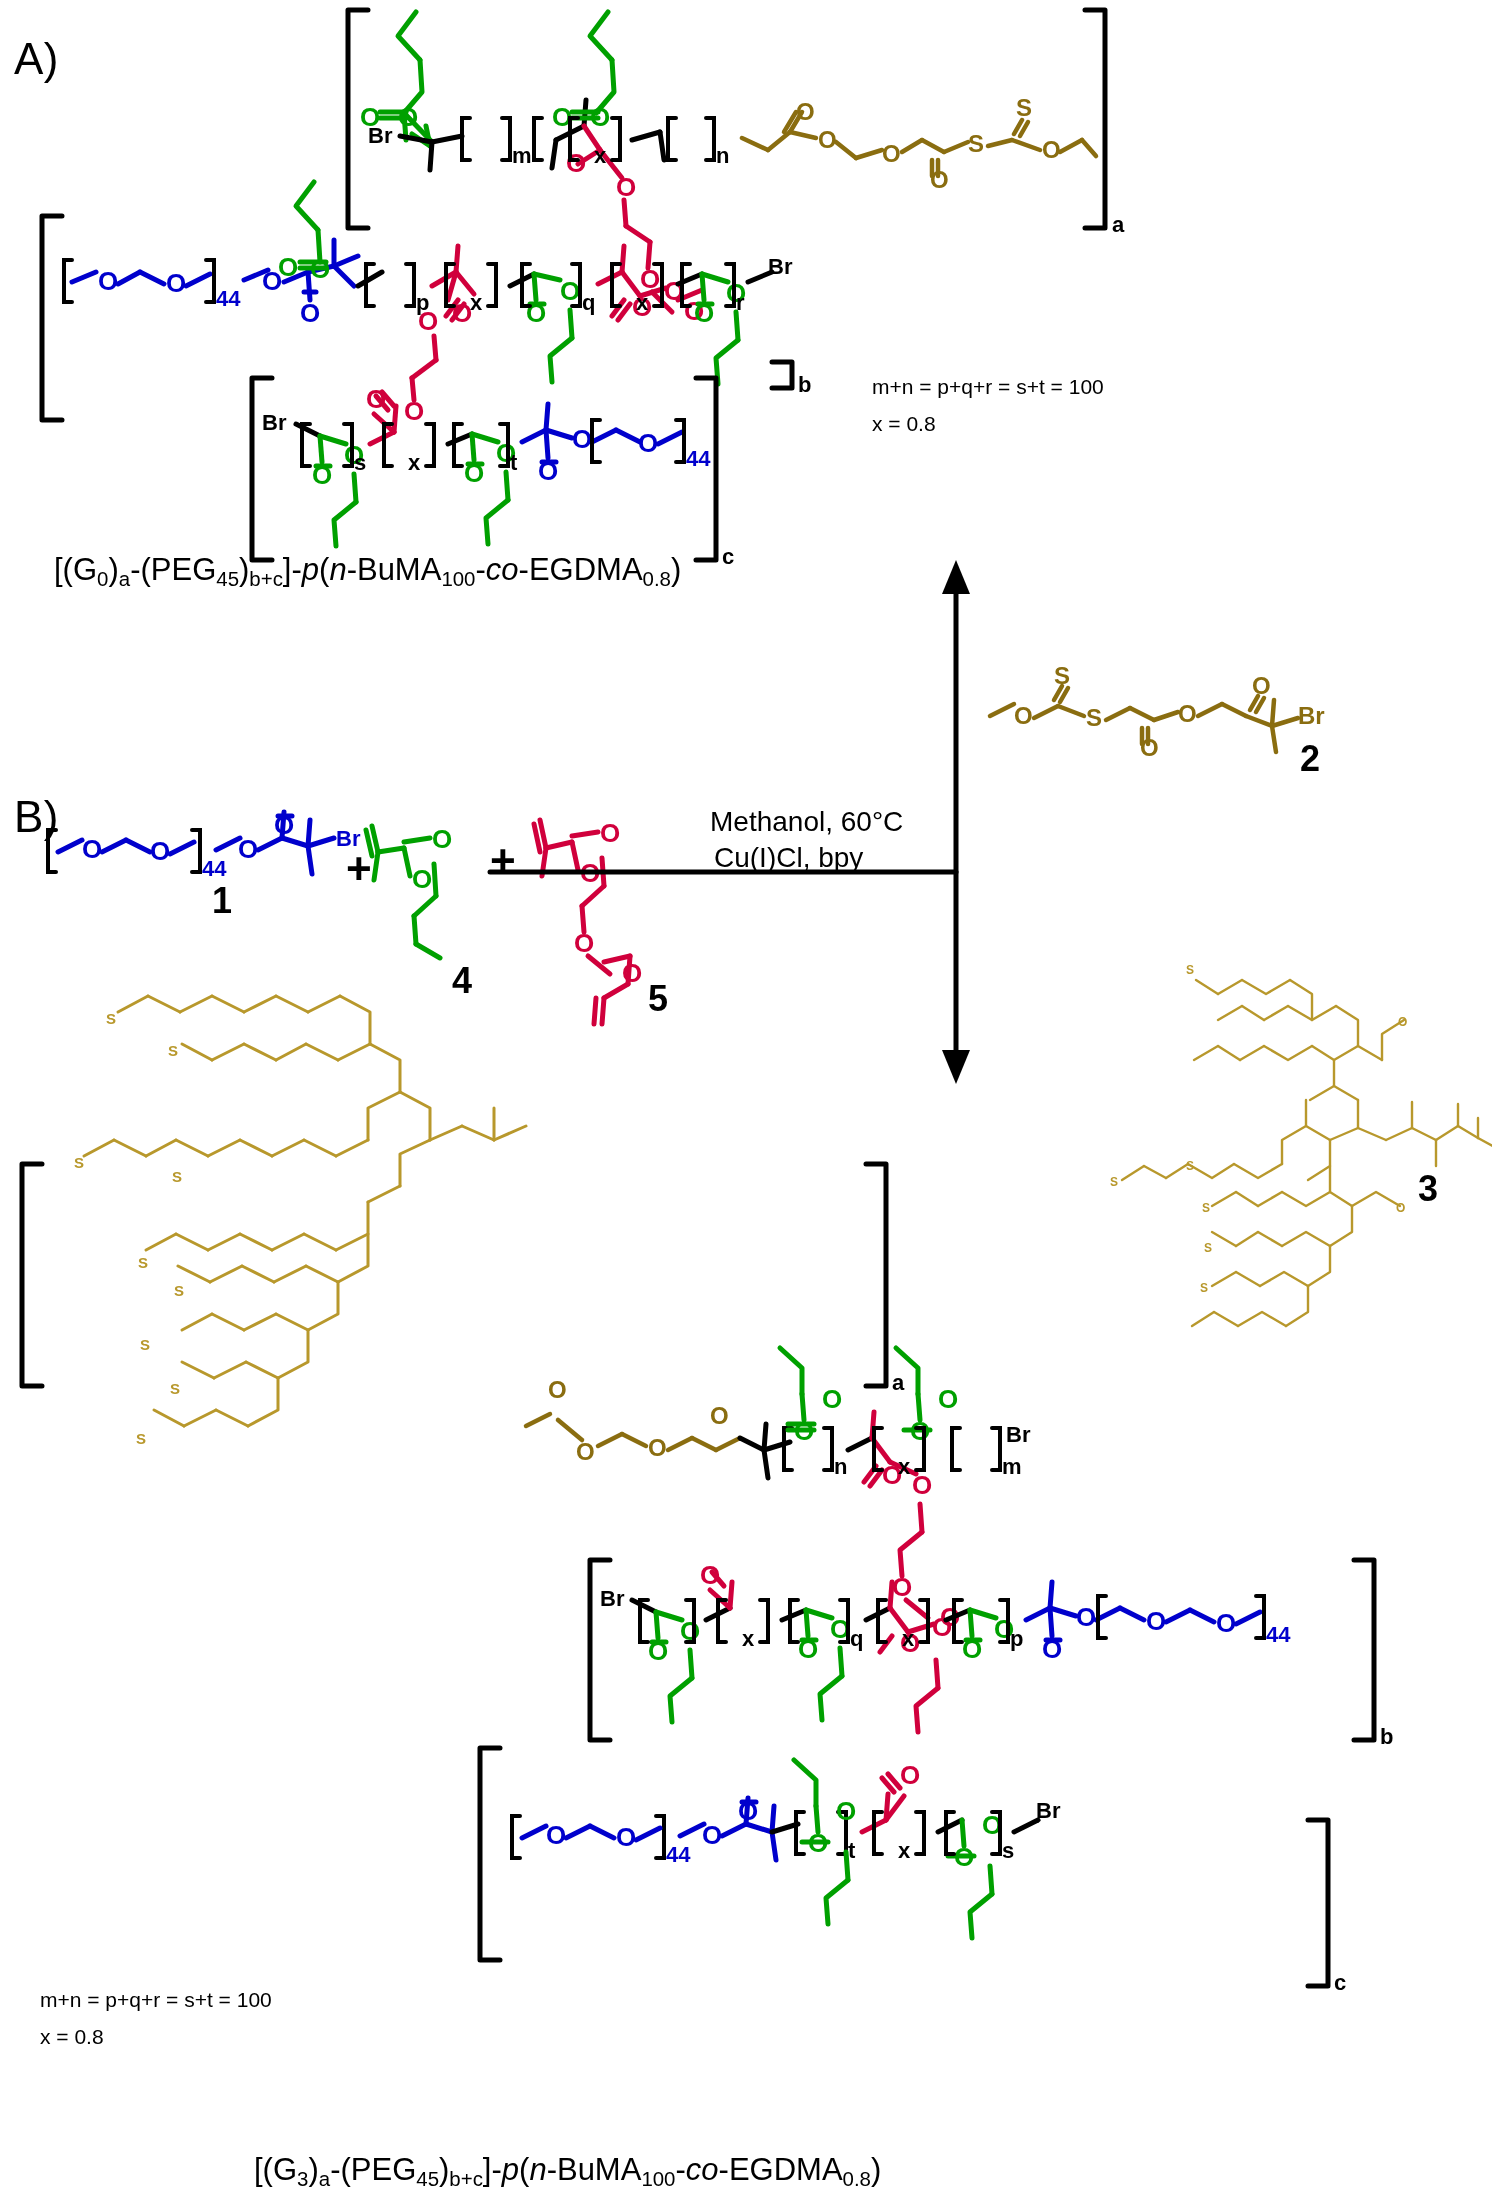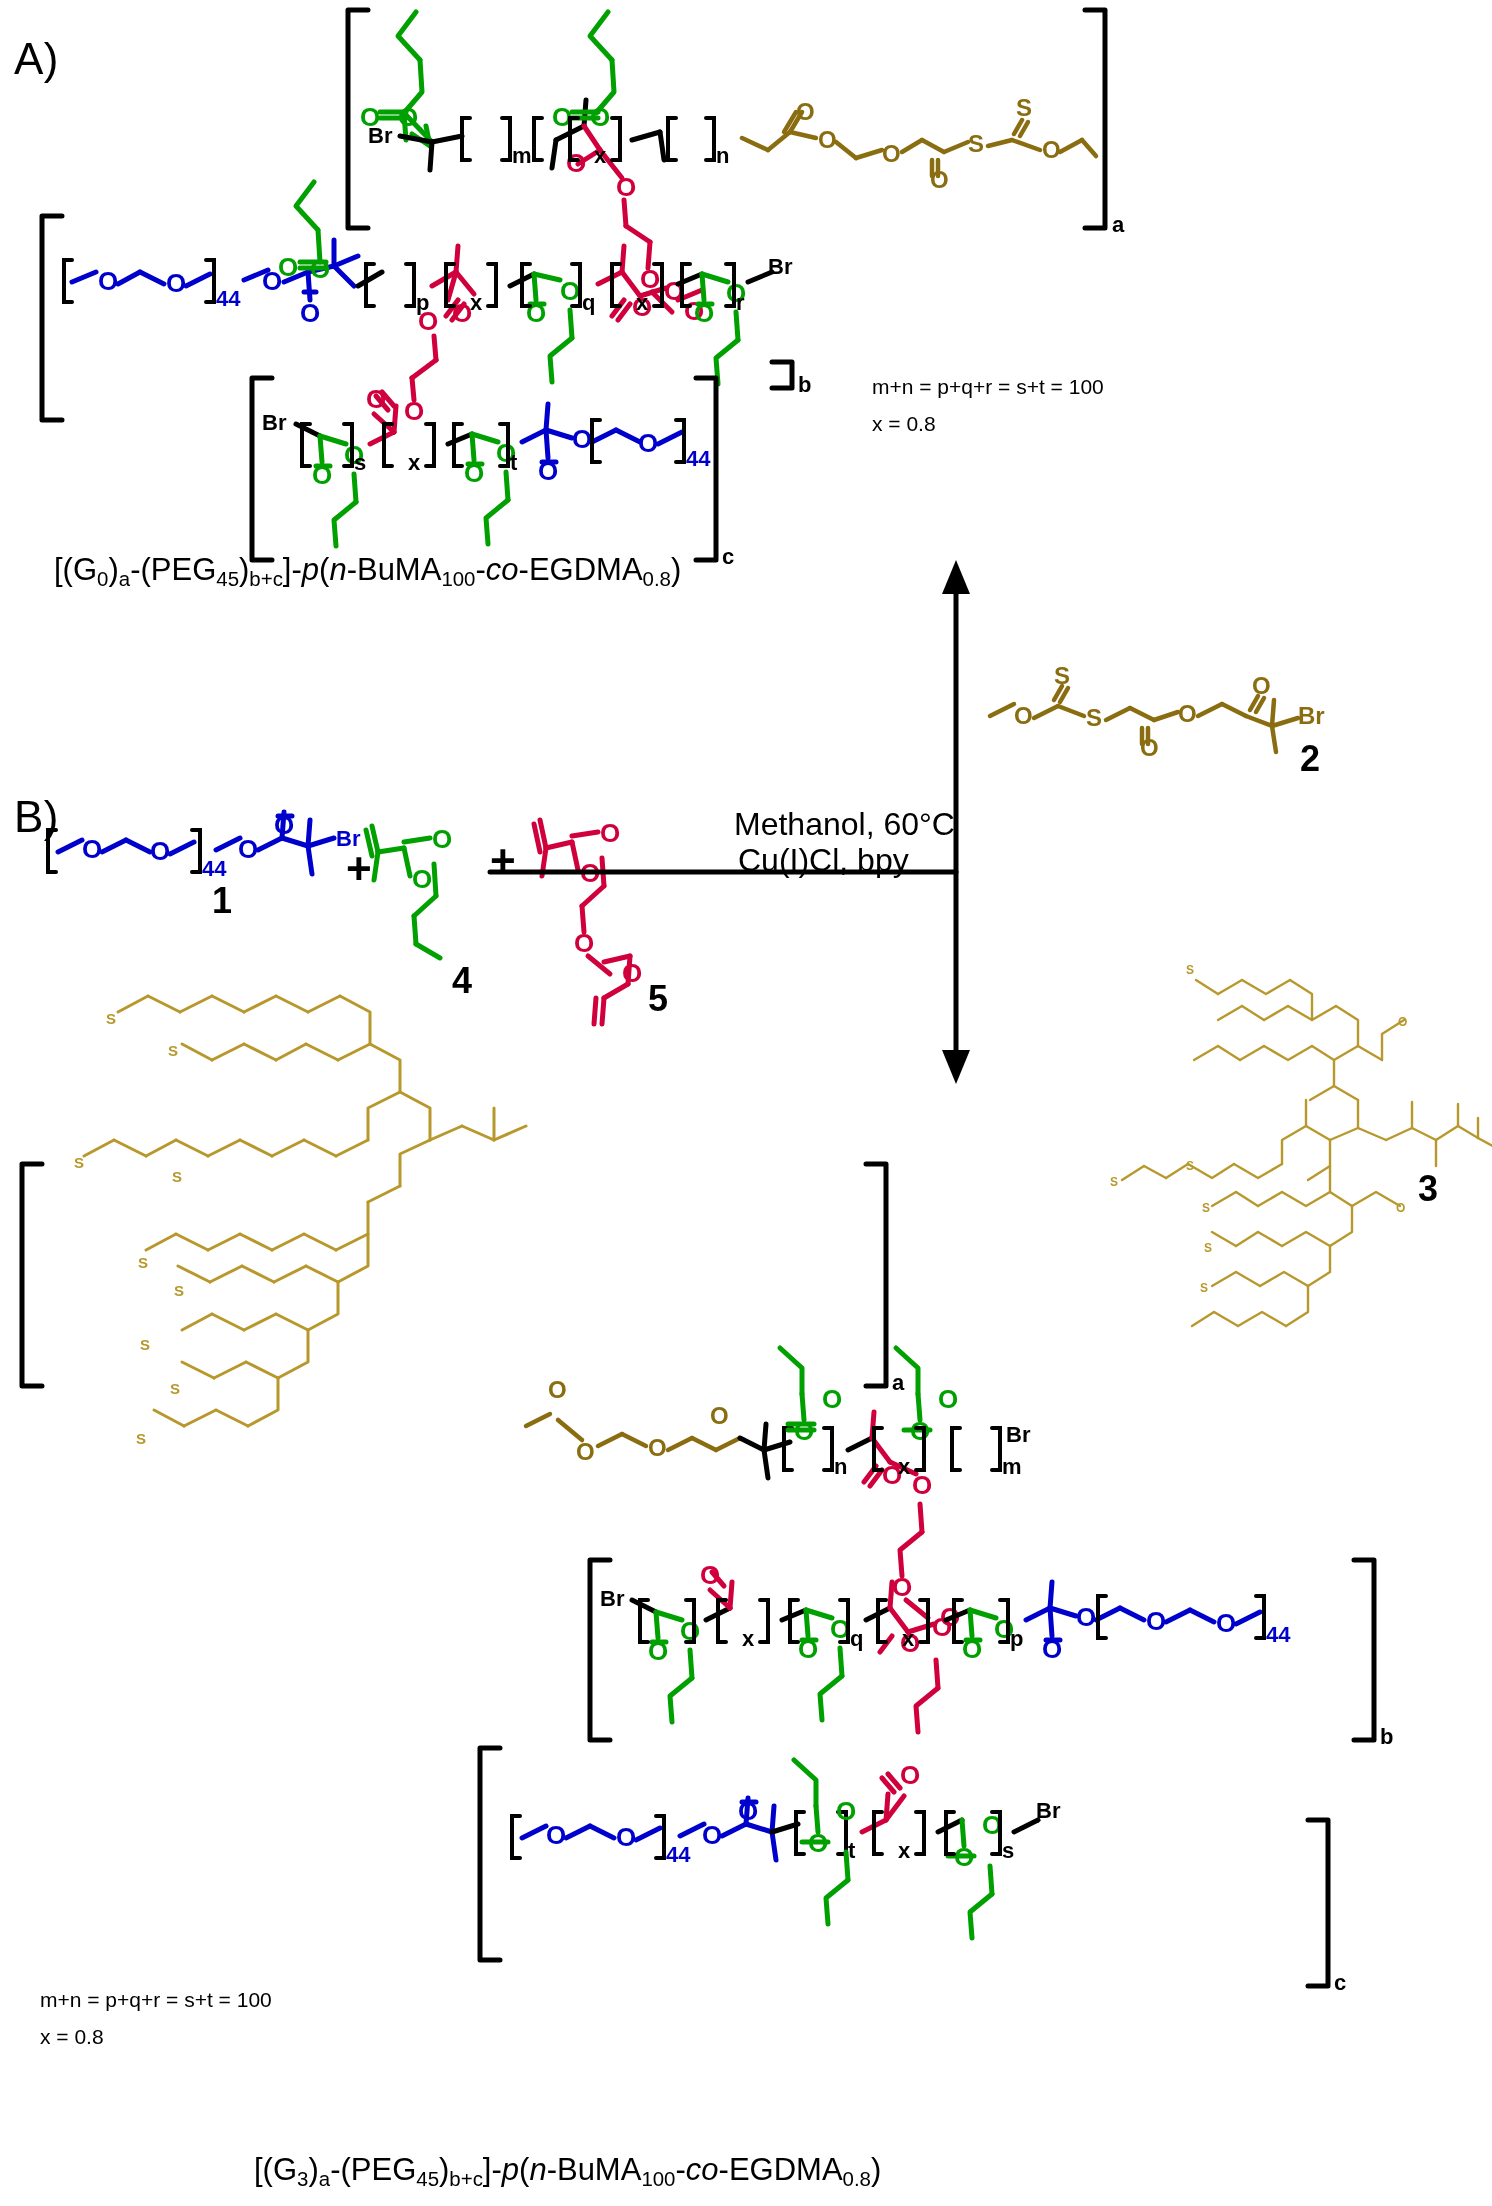--- a/index.html
+++ b/index.html
@@ -10,7 +10,7 @@
   .txt{position:absolute;white-space:nowrap;}
   .panel-letter{font-size:44px;letter-spacing:.5px;}
   .eqline{font-size:21px;}
-  .cond{font-size:32px;margin-left:24px;}
+  .cond{font-size:28px;}
   .nomen{font-size:31px;}
   .cmpnum{font-size:36px;font-weight:bold;}
   .plus{font-size:44px;font-weight:bold;}

